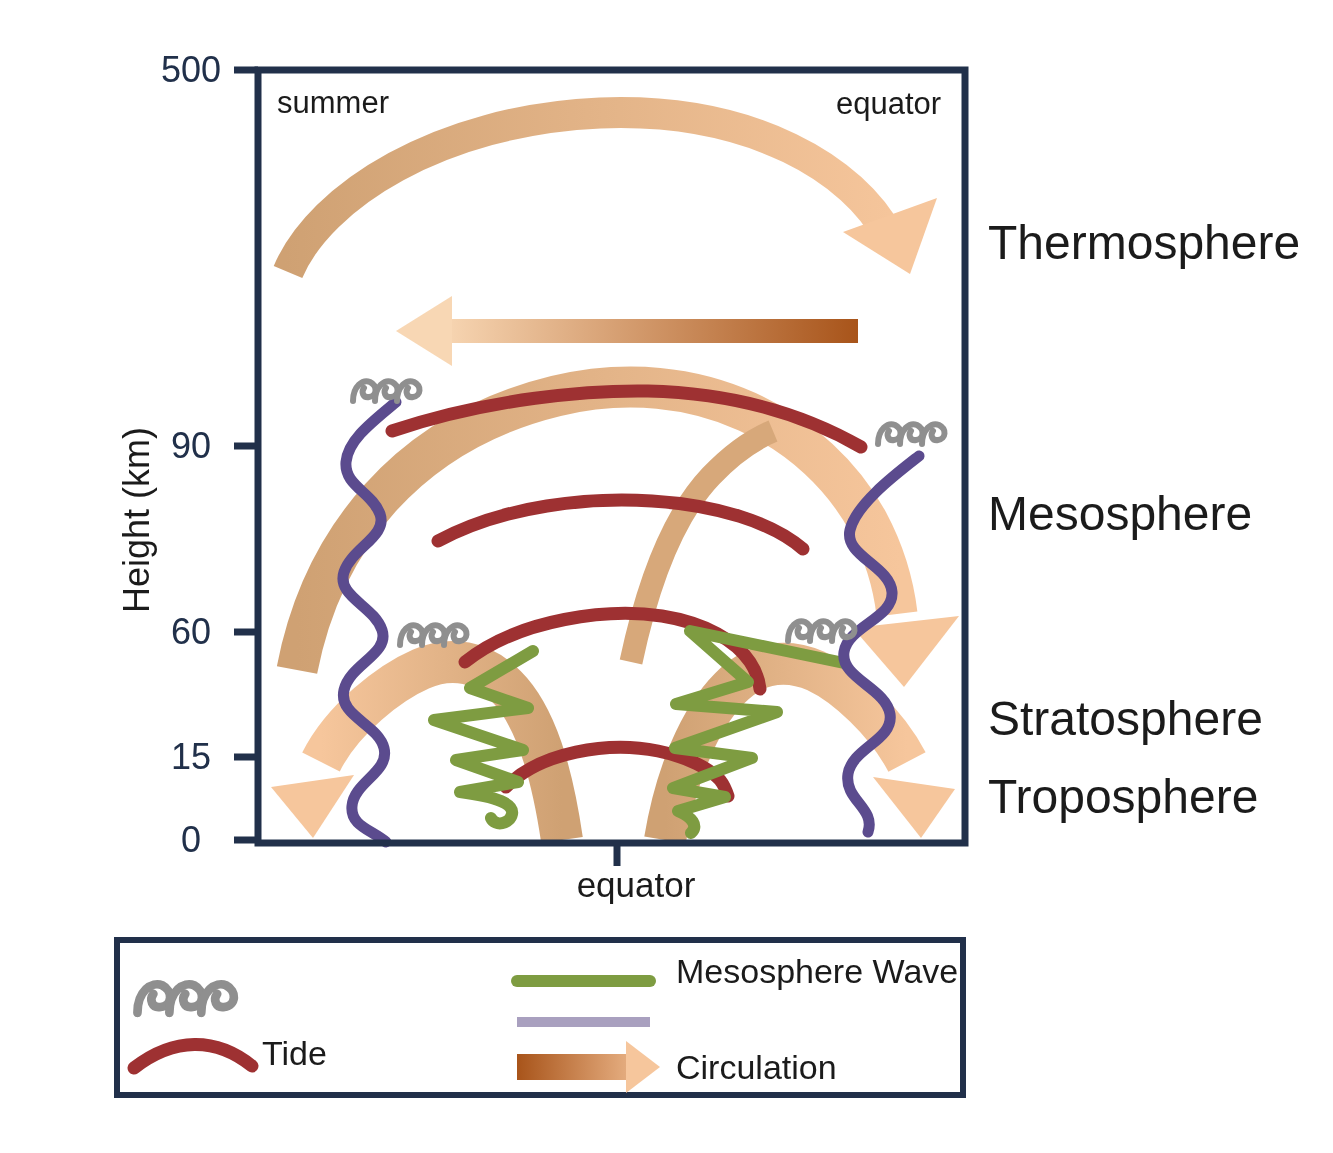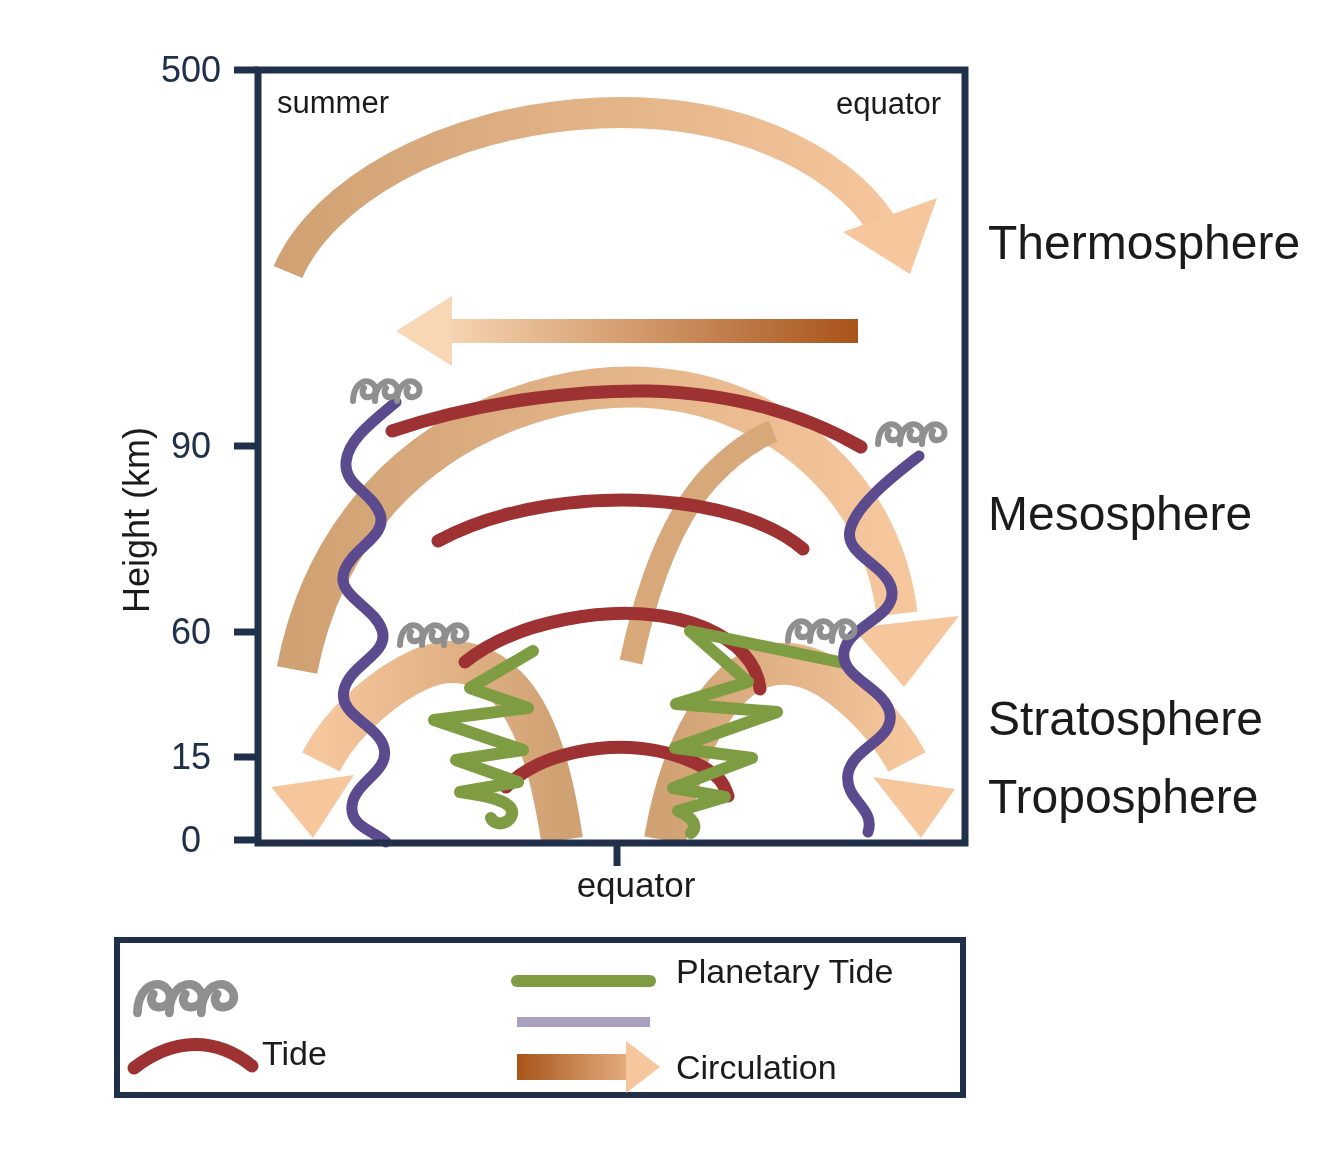--- a/index.html
+++ b/index.html
@@ -135,7 +135,7 @@
 <div class="lbl equator center" style="left:618px;top:884px">equator</div>
 
 <div class="lbl legend-lbl vcenter" style="left:262px;top:1053px">Tide</div>
-<div class="lbl legend-lbl vcenter" style="left:676px;top:971px">Planetary Tide</div>
+<div class="lbl legend-lbl vcenter" style="left:676px;top:971px">Mesosphere Wave</div>
 <div class="lbl legend-lbl vcenter" style="left:676px;top:1067px">Circulation</div>
 
 </div>

